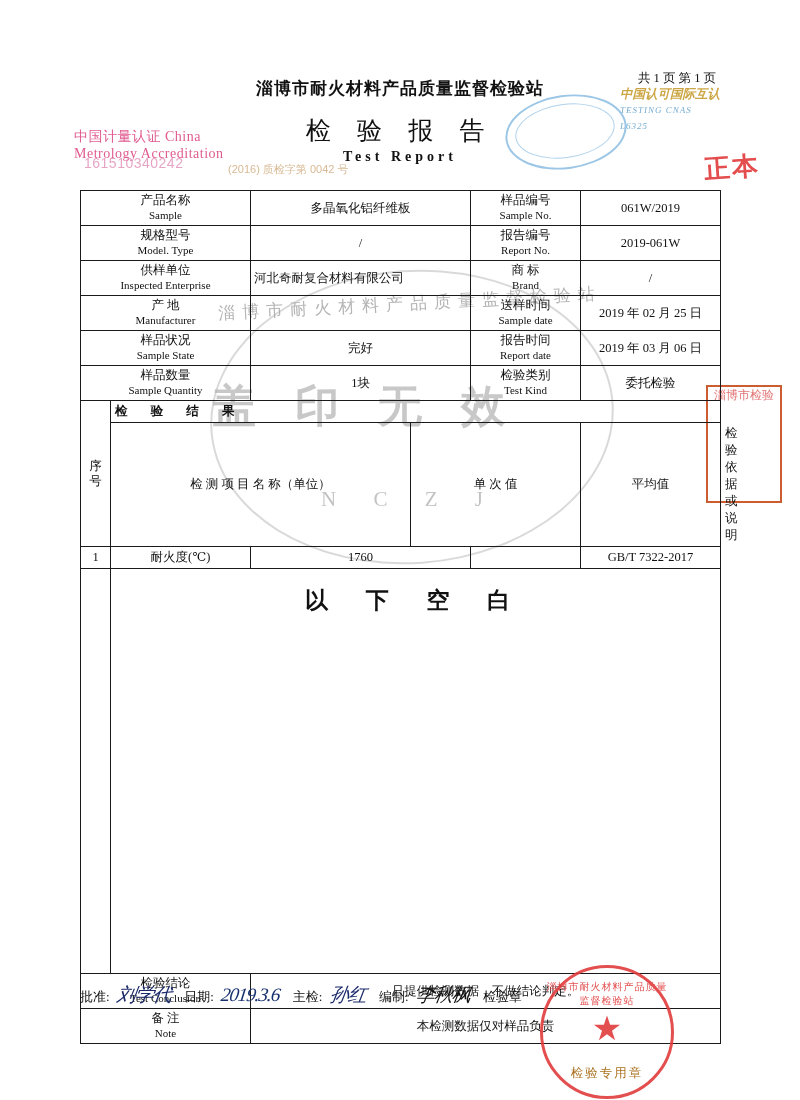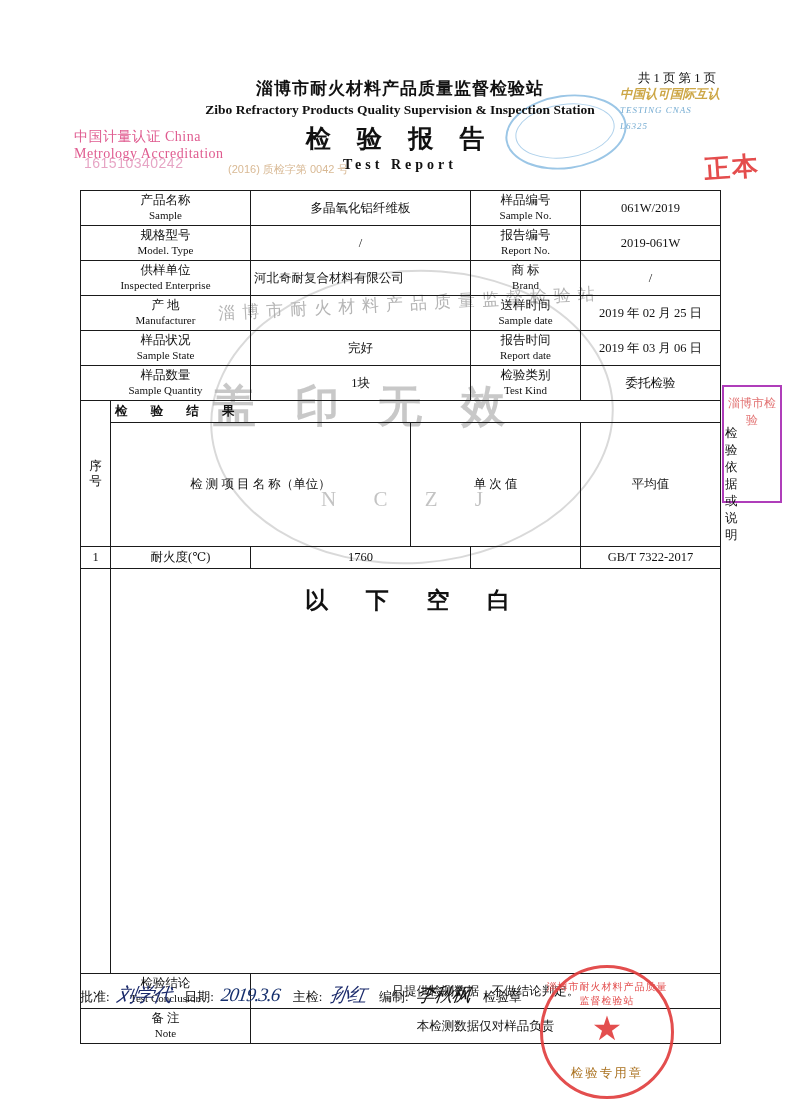--- a/index.html
+++ b/index.html
@@ -358,7 +358,6 @@
 
   <div class="header">
     <div class="org-cn">淄博市耐火材料产品质量监督检验站</div>
-    <div class="org-en">Zibo Refractory Products Quality Supervision  &amp;  Inspection Station</div>
     <div class="title-cn">检 验 报 告</div>
     <div class="title-en">Test   Report</div>
   </div>

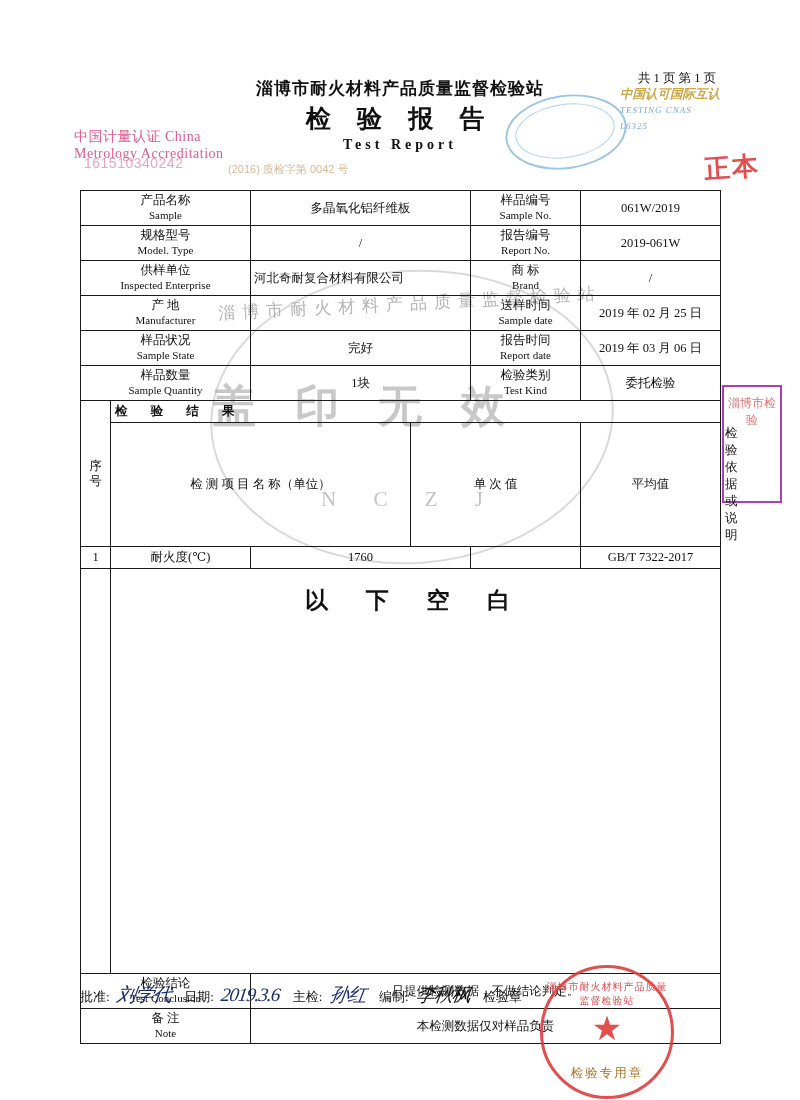--- a/index.html
+++ b/index.html
@@ -44,10 +44,10 @@
   }
   .title-cn {
     font-size: 25px;
-    font-weight: bold;
+    font-weight: normal;
     letter-spacing: 10px;
     line-height: 34px;
-    margin-top: 2px;
+    margin-top: 14px;
   }
   .title-en {
     font-size: 14px;

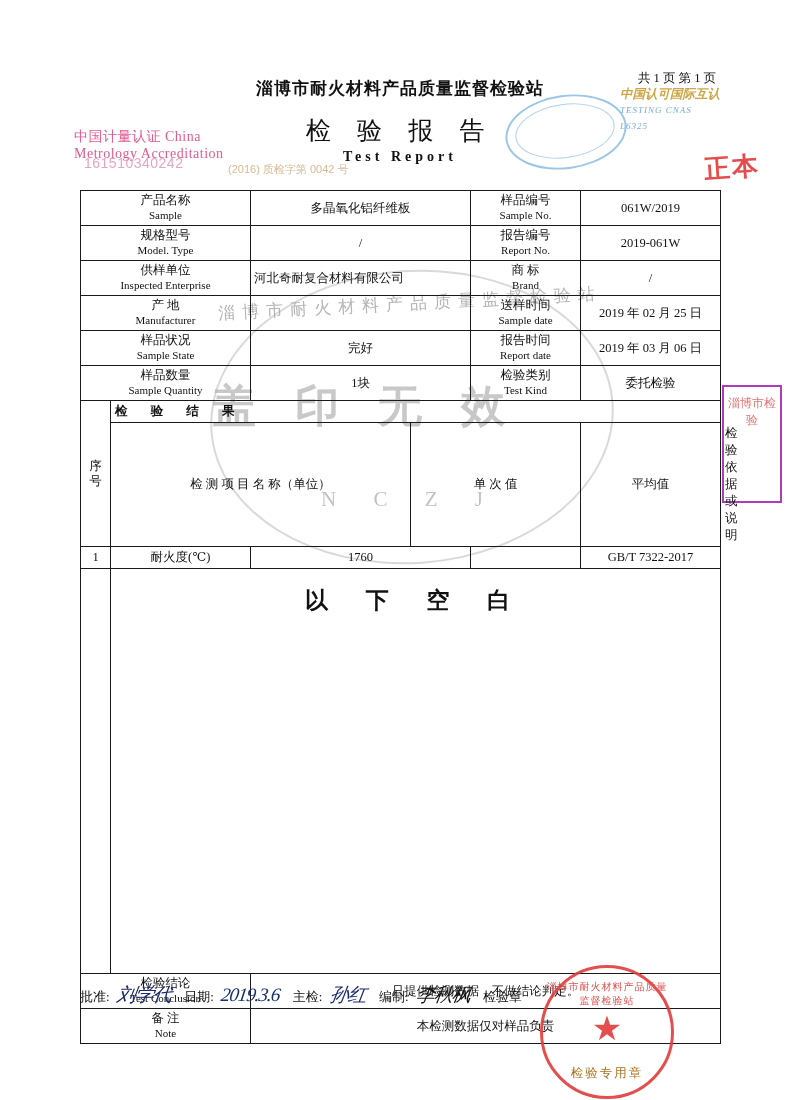--- a/index.html
+++ b/index.html
@@ -193,13 +193,13 @@
   }
   .right-red-stamp {
     right: 18px; top: 385px;
-    width: 60px; height: 118px;
-    border: 2px solid #a21caf;
+    width: 76px; height: 118px;
+    border: 2px solid #c2410c;
     color: #dd5b5b;
     font-size: 12px;
     line-height: 17px;
     text-align: center;
-    padding-top: 8px;
+    padding-top: 0;
     box-sizing: border-box;
     opacity: .85;
   }

